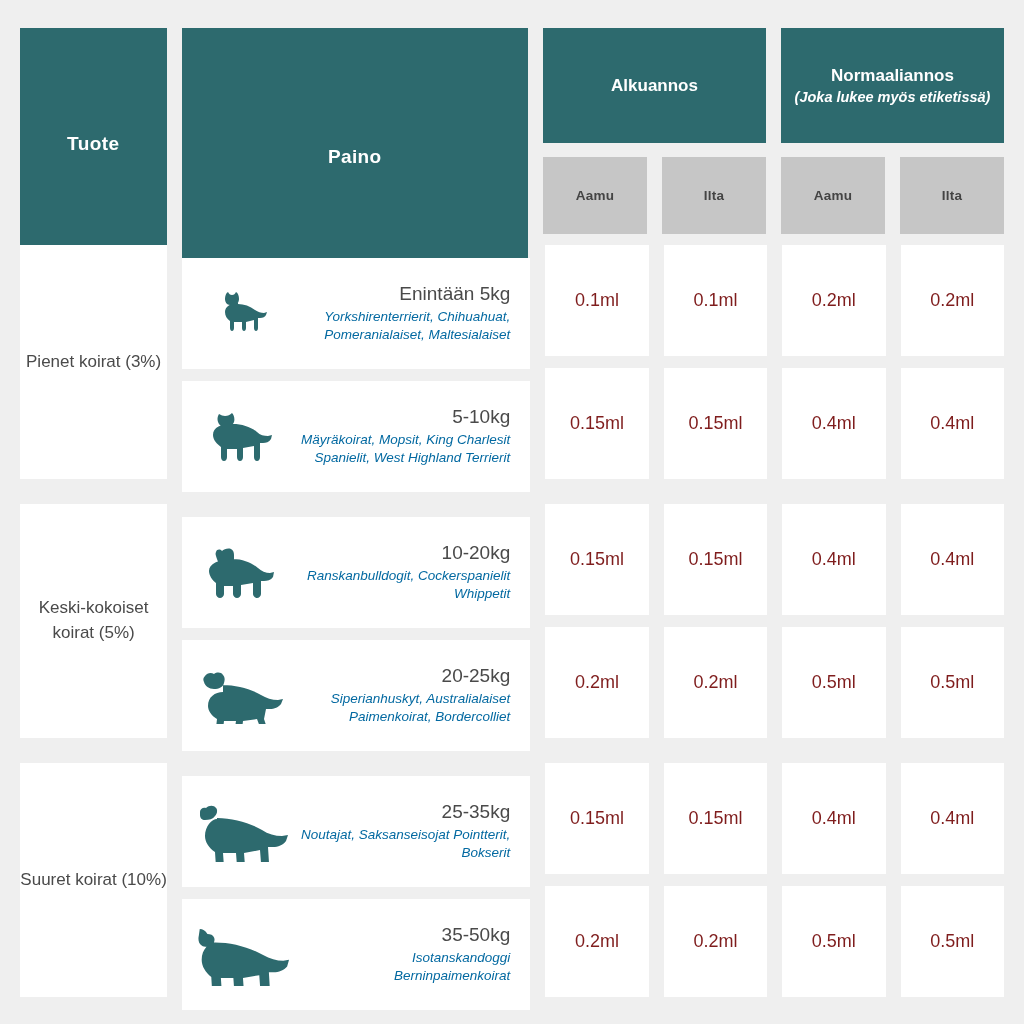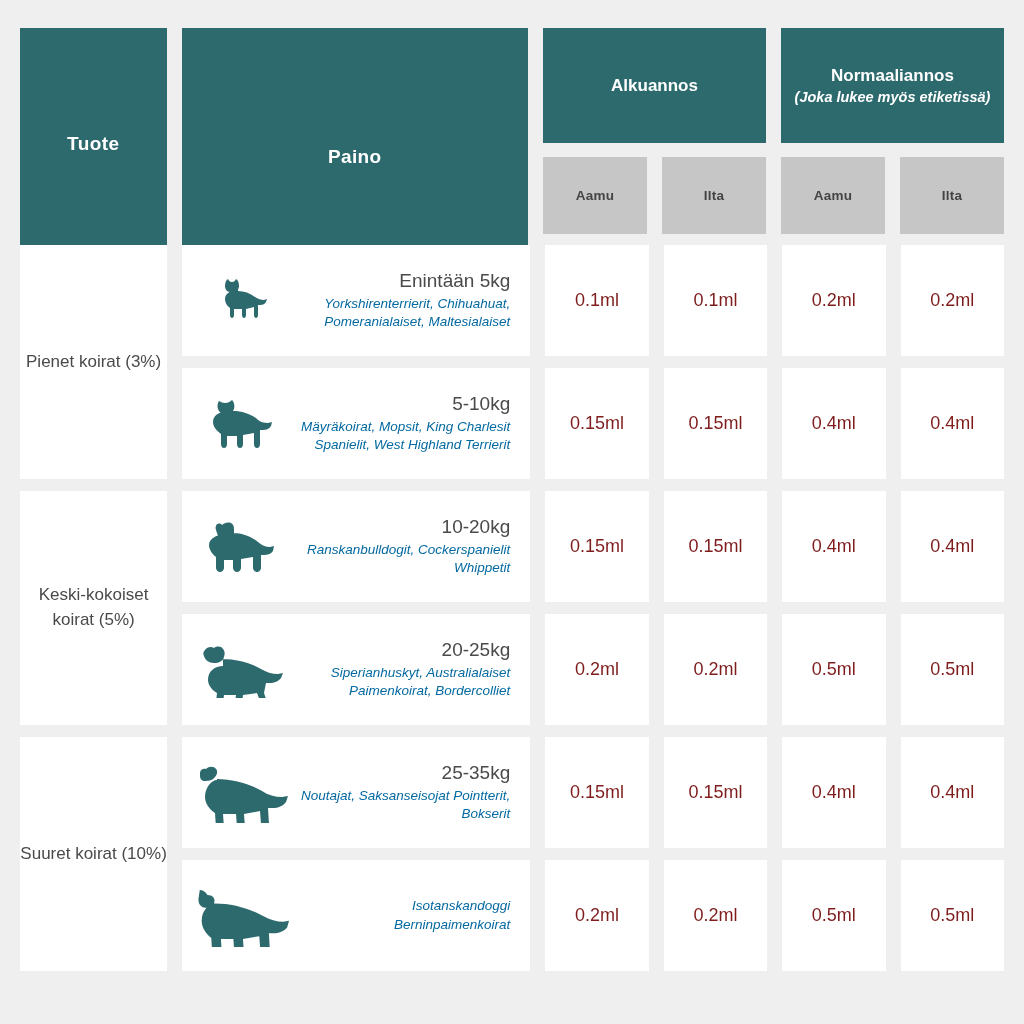--- a/index.html
+++ b/index.html
@@ -118,6 +118,7 @@
     flex-direction: column;
     gap: 12px;
     width: 350px;
+    margin-top: 13px;
   }
   .weight-cell {
     height: 111px;

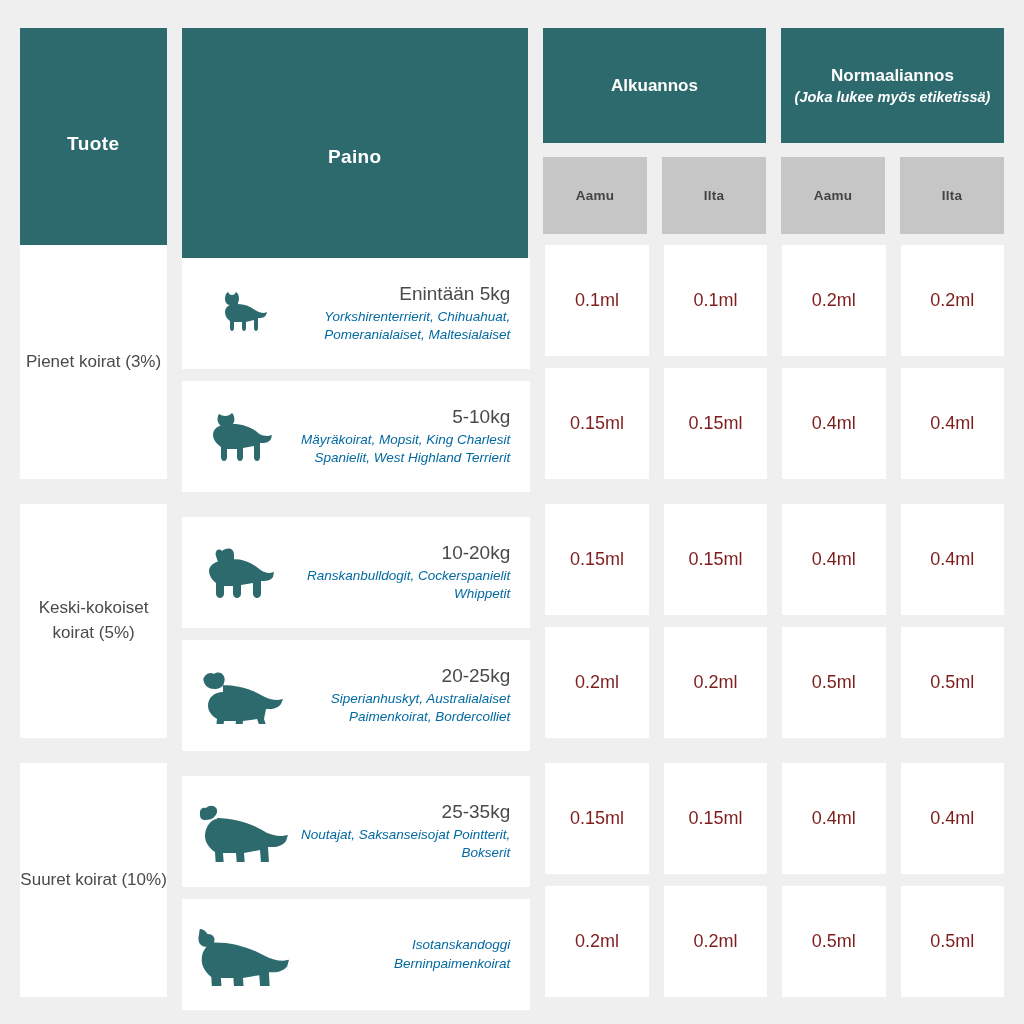--- a/index.html
+++ b/index.html
@@ -311,6 +311,7 @@
           </svg>
         </span>
         <span class="weight-text">
+          <div class="weight-title">35-50kg</div>
           <div class="breeds">Isotanskandoggi Berninpaimenkoirat</div>
         </span>
       </div>

